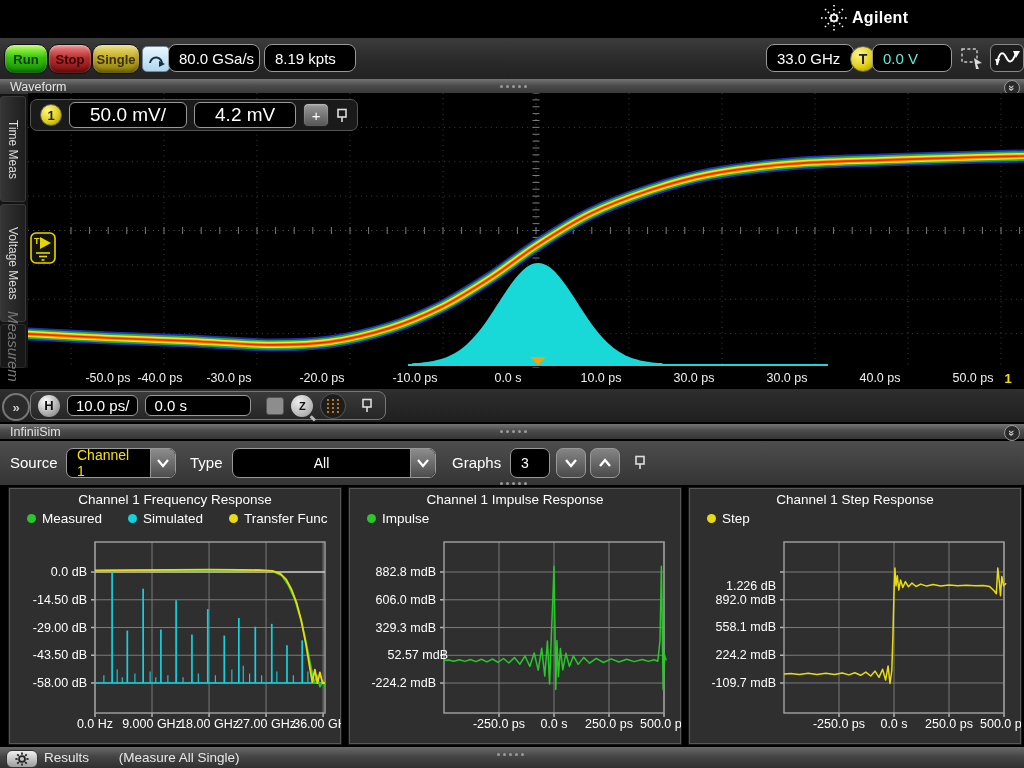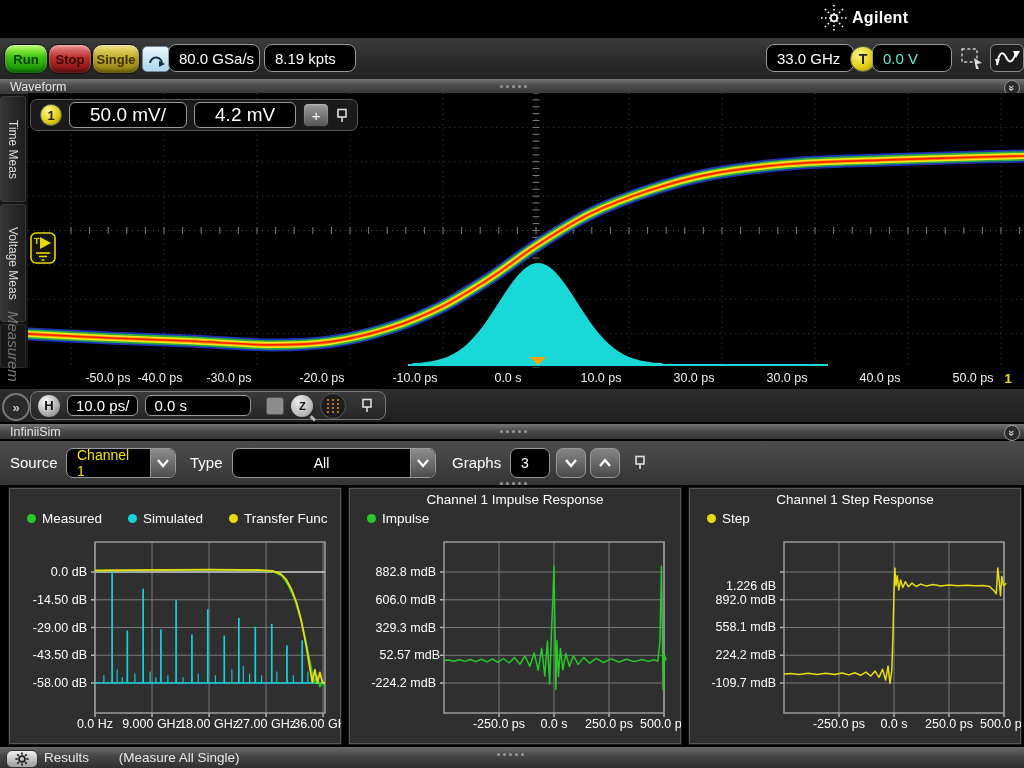--- a/index.html
+++ b/index.html
@@ -451,6 +451,7 @@
 
   <div id="panels">
     <div class="panel" id="panel-freq" style="left:8px;">
+      <div class="title">Channel 1 Frequency Response</div>
       <div class="legend">
           <span class="li">
             <span class="dot" style="background: rgb(40, 200, 40);"></span>

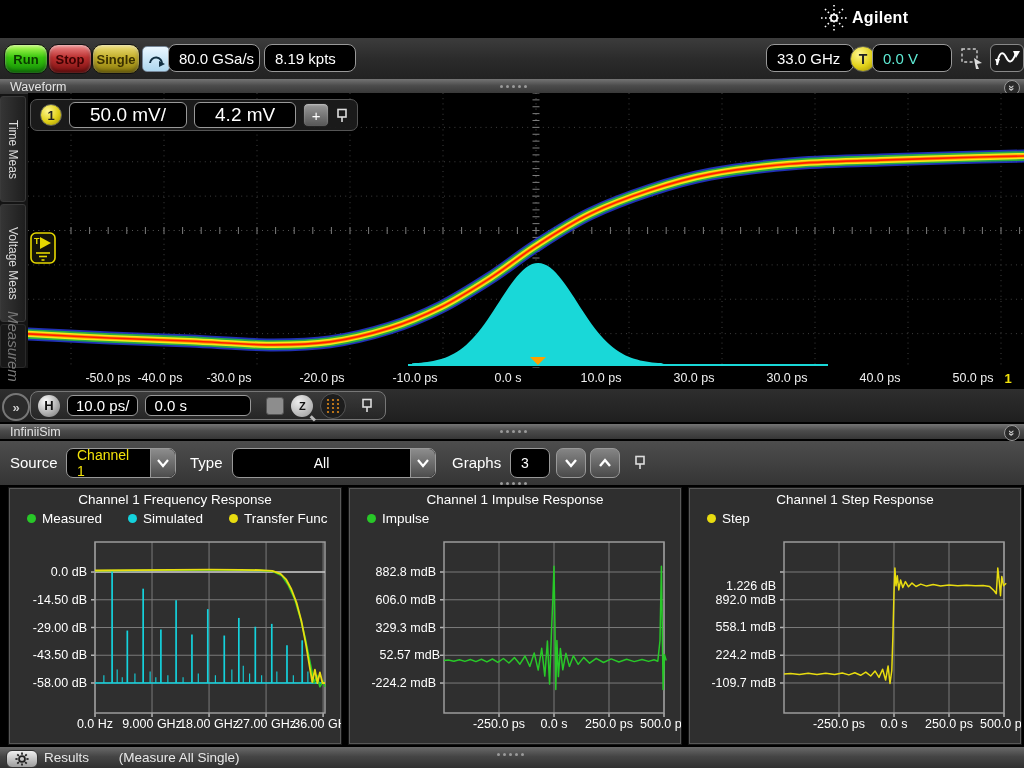--- a/index.html
+++ b/index.html
@@ -567,7 +567,7 @@
     <div class="ytick" style="left: 0px; width: 87px; top: 76.0077px;">882.8 mdB</div>
         <div class="ytick" style="left: 0px; width: 87px; top: 103.769px;">606.0 mdB</div>
         <div class="ytick" style="left: 0px; width: 87px; top: 131.52px;">329.3 mdB</div>
-        <div class="ytick" style="left: 4px; width: 87px; top: 159.274px;">52.57 mdB</div>
+        <div class="ytick" style="left: 12px; width: 87px; top: 159.274px;">52.57 mdB</div>
         <div class="ytick" style="left: 0px; width: 87px; top: 187.032px;">-224.2 mdB</div>
         <div class="xtick" style="left: 105px;">-250.0 ps</div>
         <div class="xtick" style="left: 160px;">0.0 s</div>

